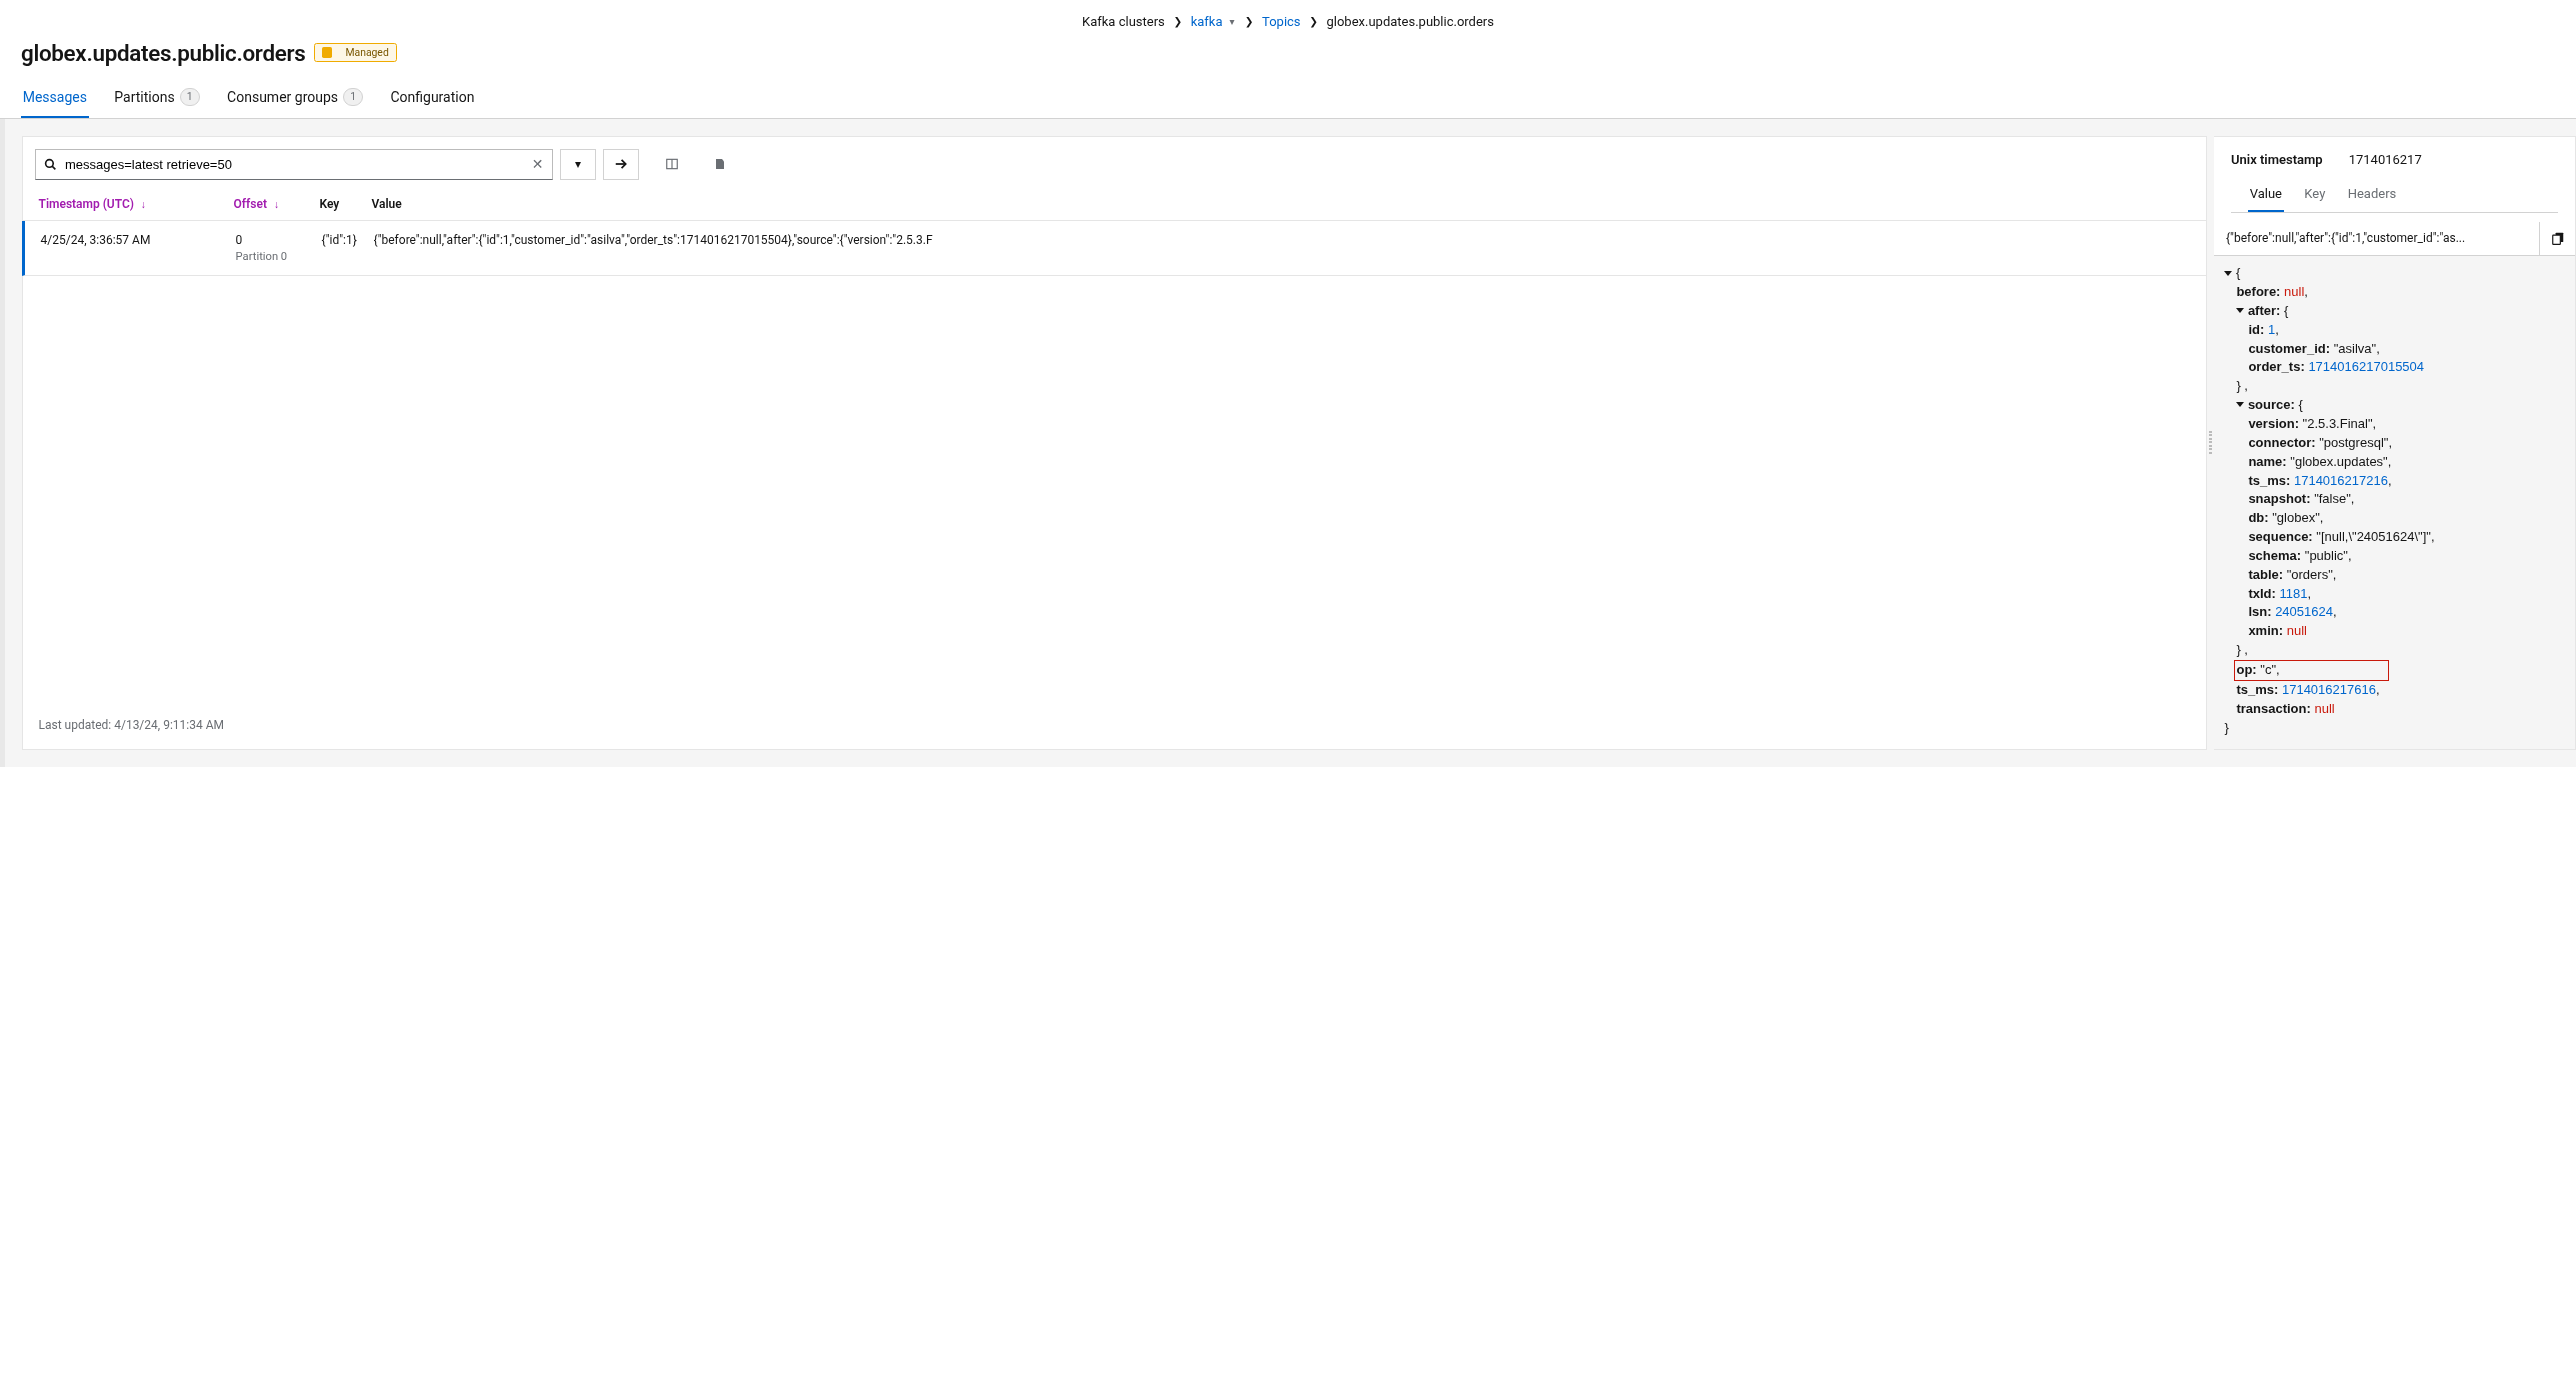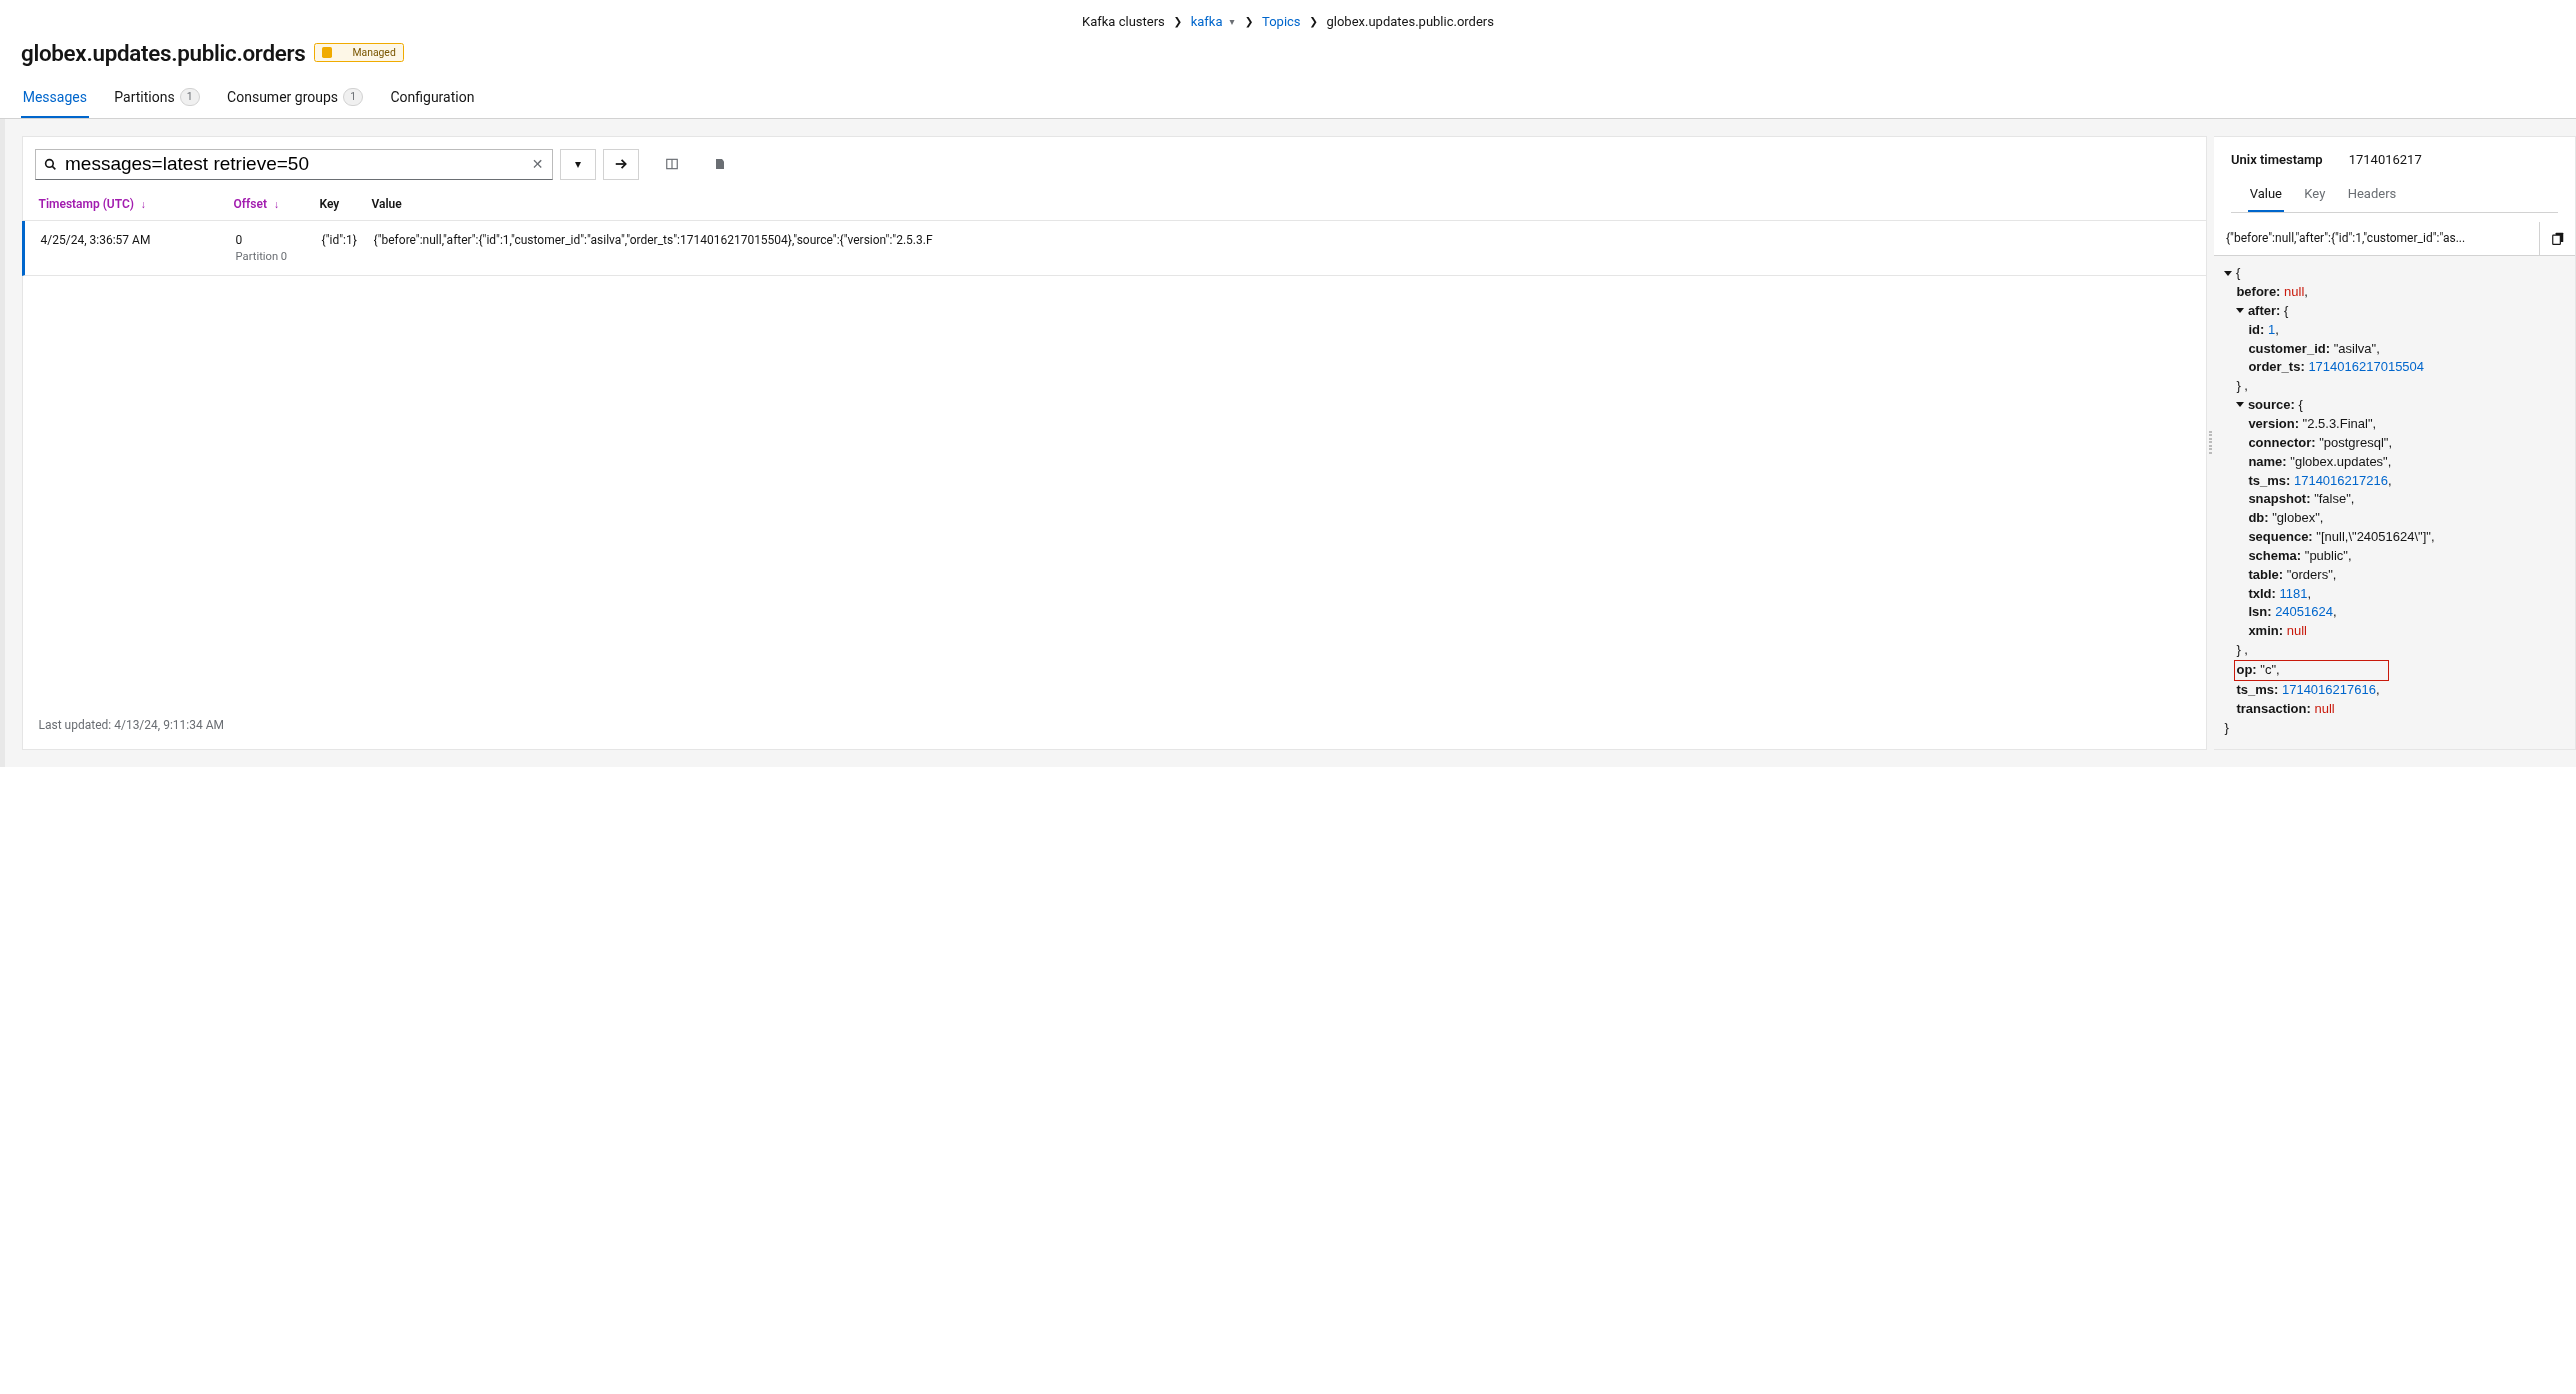--- a/index.html
+++ b/index.html
@@ -17,7 +17,7 @@
 
 .title-row { display: flex; align-items: center; gap: 8.6px; padding: 3.5px 21px 14px; }
 .title { font-size: 22.4px; font-weight: 600; letter-spacing: -0.3px; }
-.badge { background: #fdf7e7; border: 0.9px solid #f0ab00; color: #795600; font-size: 10.4px; padding: 1.7px 7px; border-radius: 2.6px; display: inline-flex; align-items: center; gap: 20px; }
+.badge { background: #fdf7e7; border: 0.9px solid #f0ab00; color: #795600; font-size: 10.4px; padding: 1.7px 7px; border-radius: 2.6px; display: inline-flex; align-items: center; gap: 13px; }
 .badge-icon { width: 10.4px; height: 10.4px; background: #f0ab00; border-radius: 1.7px; display: inline-block; }
 
 

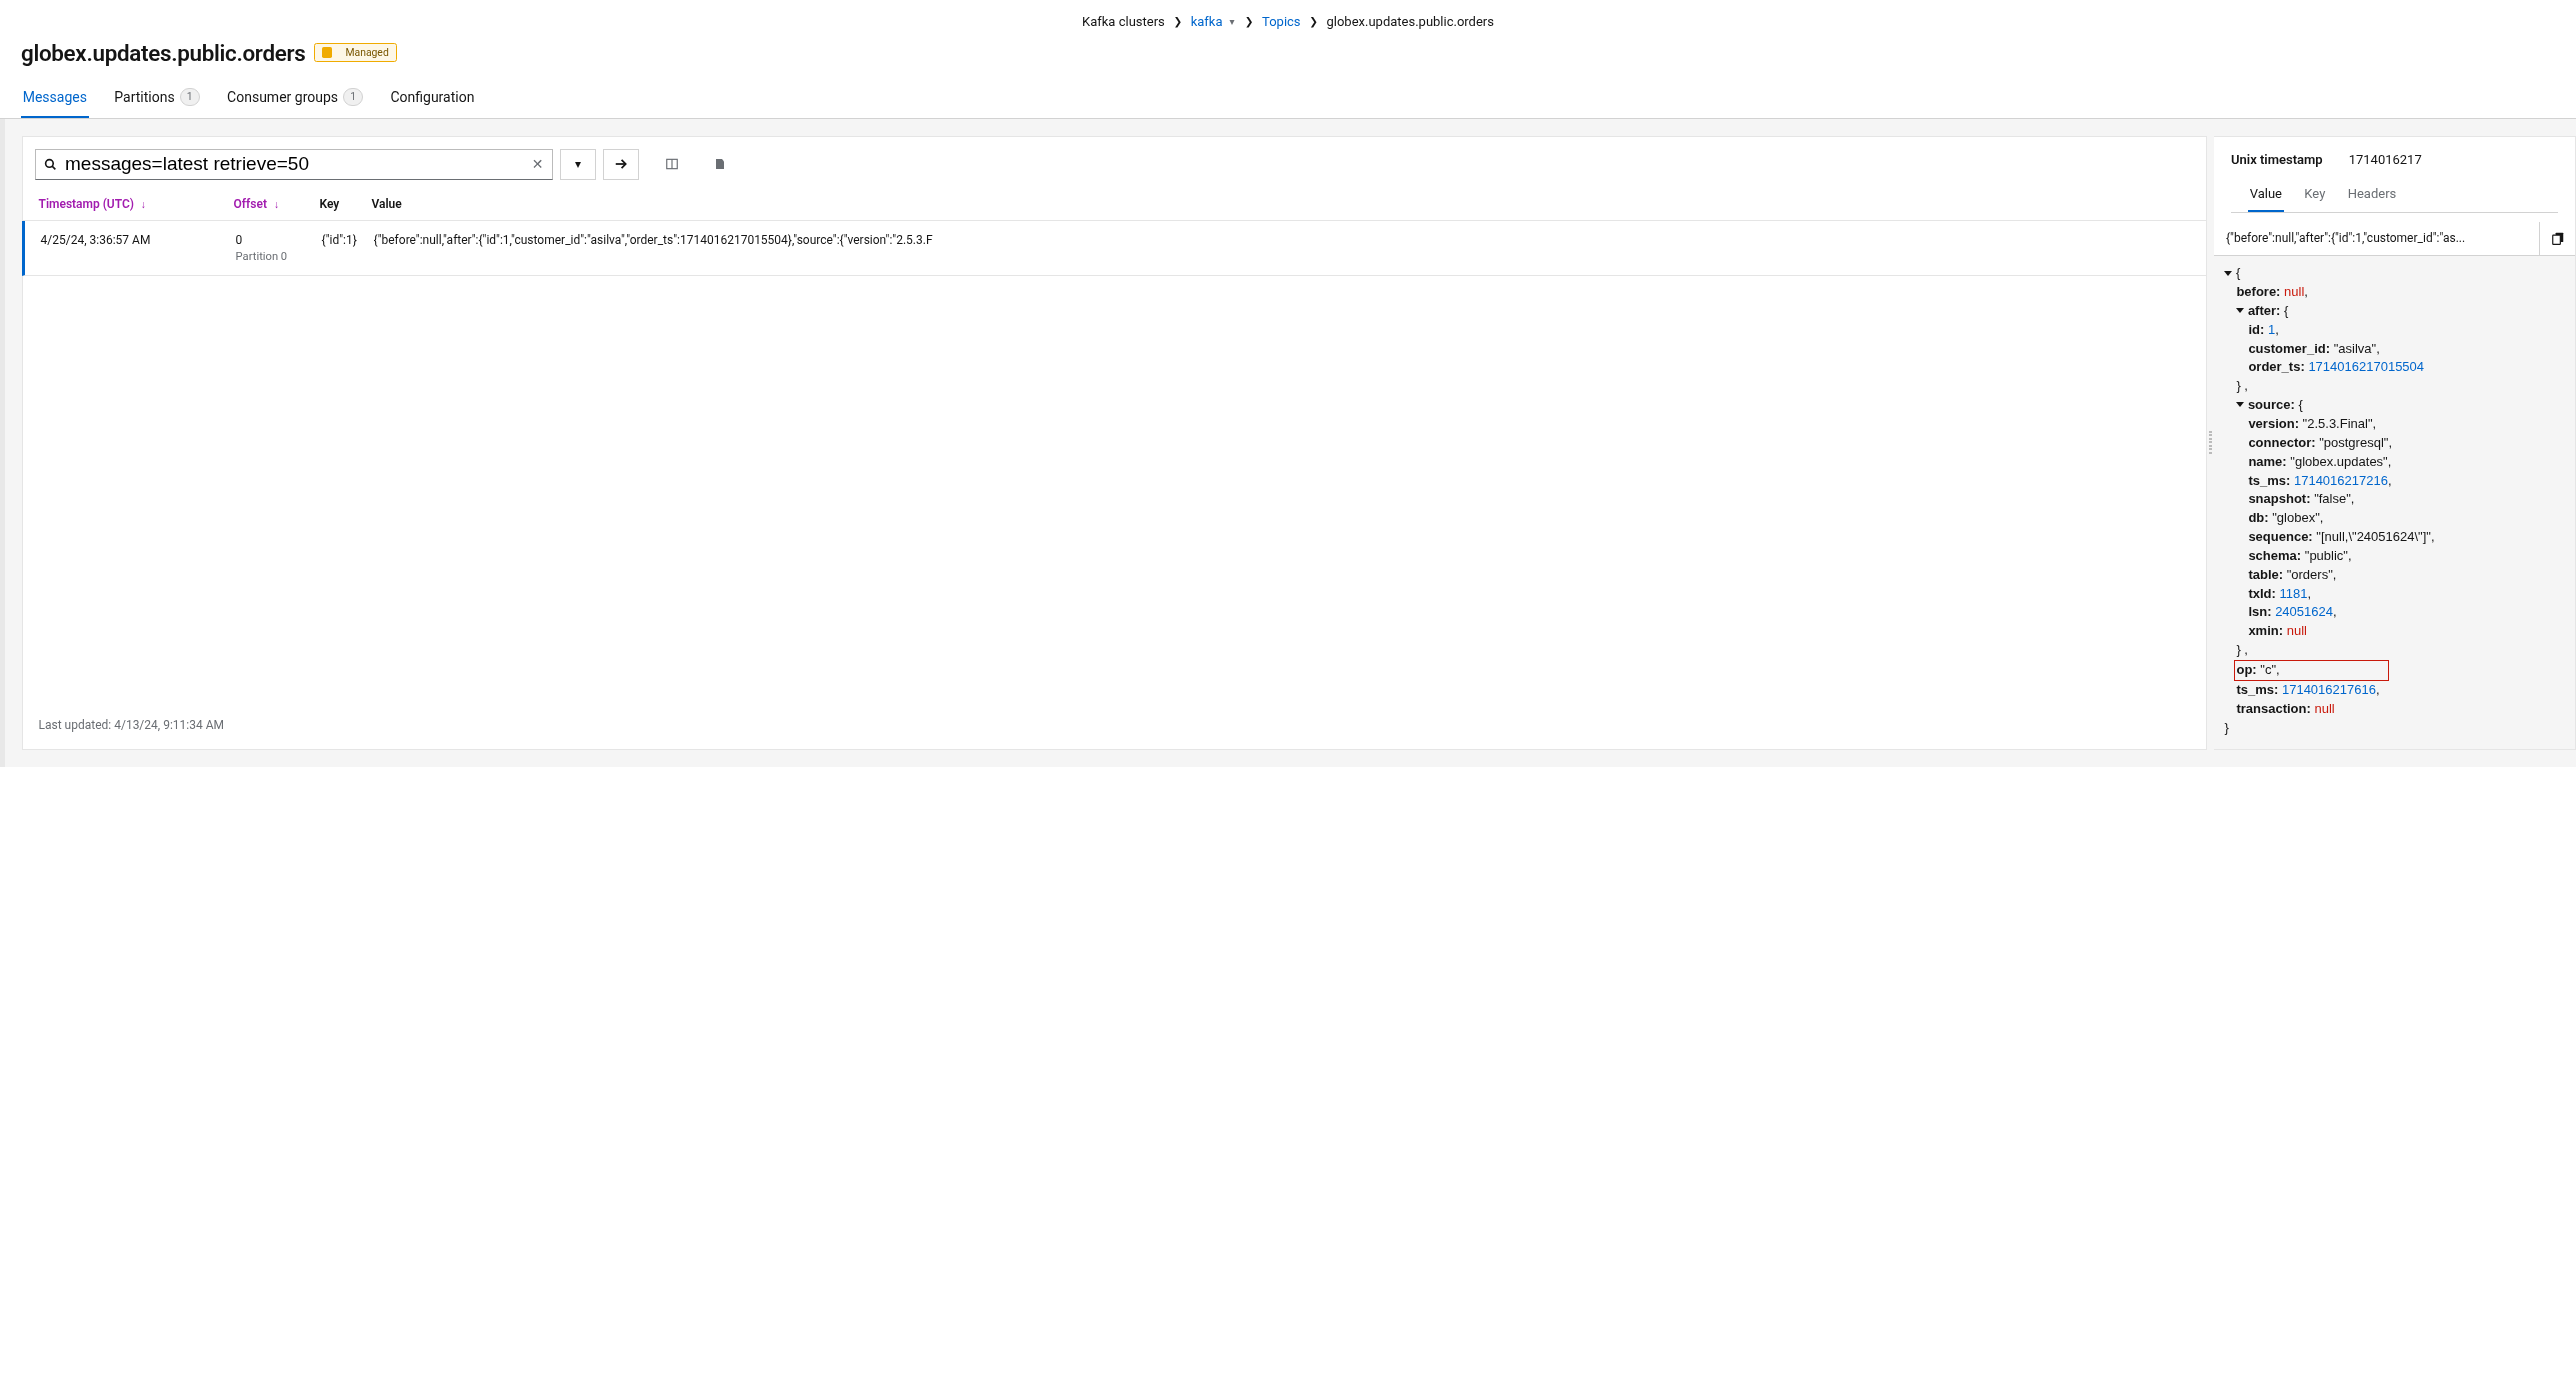--- a/index.html
+++ b/index.html
@@ -35,7 +35,7 @@
 .toolbar { display: flex; align-items: center; gap: 7px; padding: 12px 12px 8.6px; }
 .search-wrap { display: flex; align-items: center; border: 0.9px solid #bbb; border-bottom: 1.7px solid #6a6e73; background: #fff; height: 31px; width: 518px; }
 .search-icon { width: 29px; display: flex; align-items: center; justify-content: center; color: #151515; }
-.search-input { flex: 1; border: none; outline: none; font-size: 19px; padding: 0; }
+.search-input { flex: 1; border: none; outline: none; font-size: 13px; padding: 0; }
 .search-clear { width: 29px; text-align: center; color: #6a6e73; cursor: pointer; font-size: 14px; }
 .tb-btn { width: 36px; height: 31px; border: 0.9px solid #d2d2d2; background: #fff; display: flex; align-items: center; justify-content: center; cursor: pointer; font-size: 12px; }
 .tb-icon { width: 31px; height: 31px; display: flex; align-items: center; justify-content: center; color: #6a6e73; cursor: pointer; margin-left: 10.4px; }

